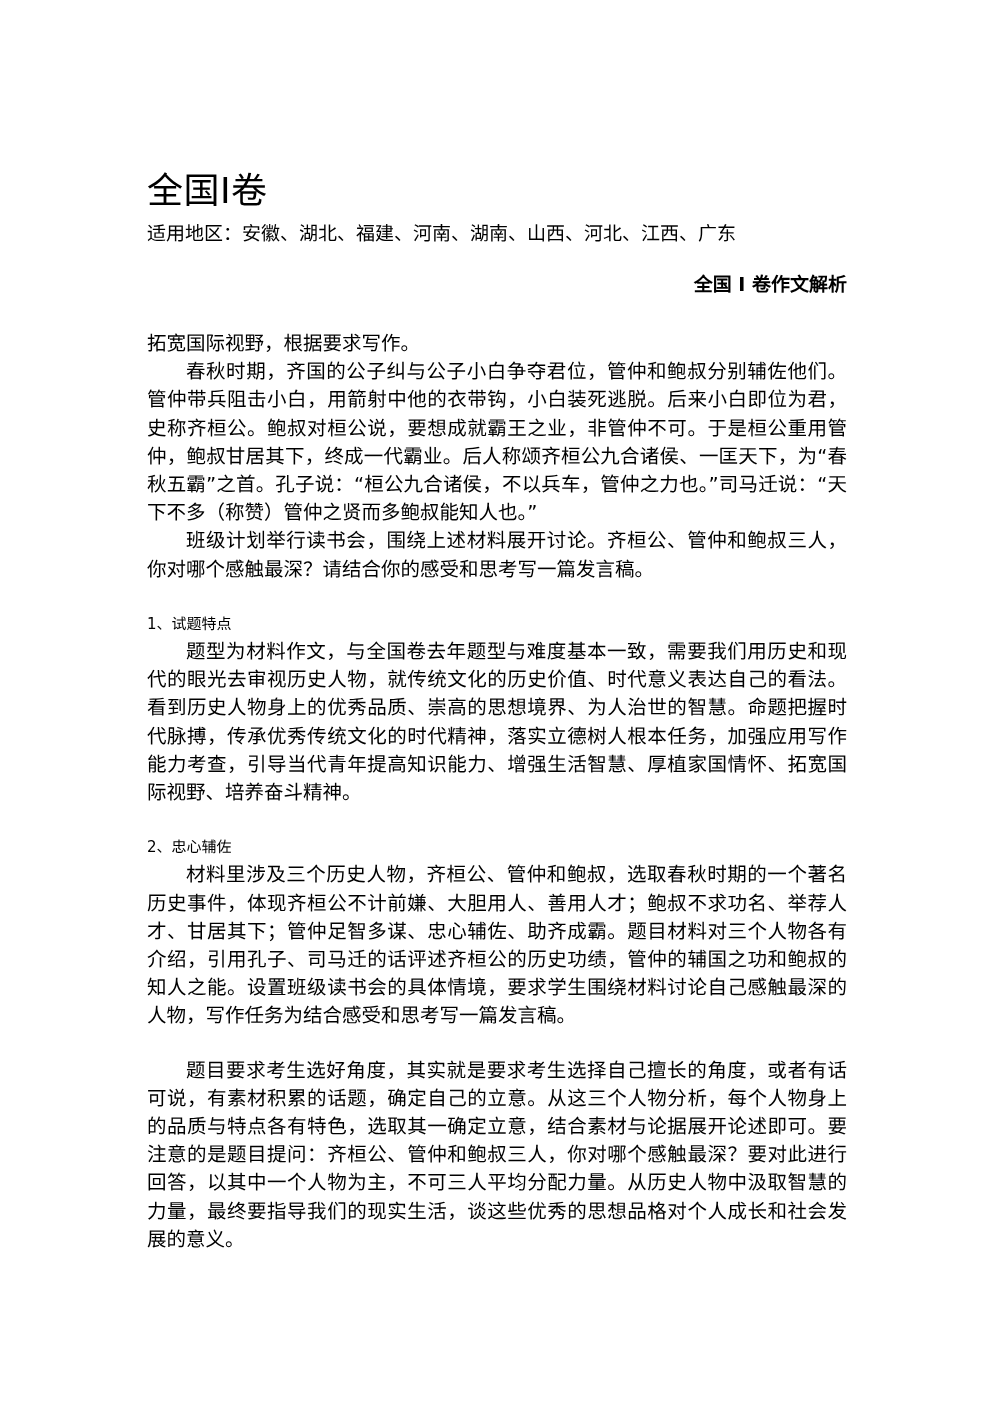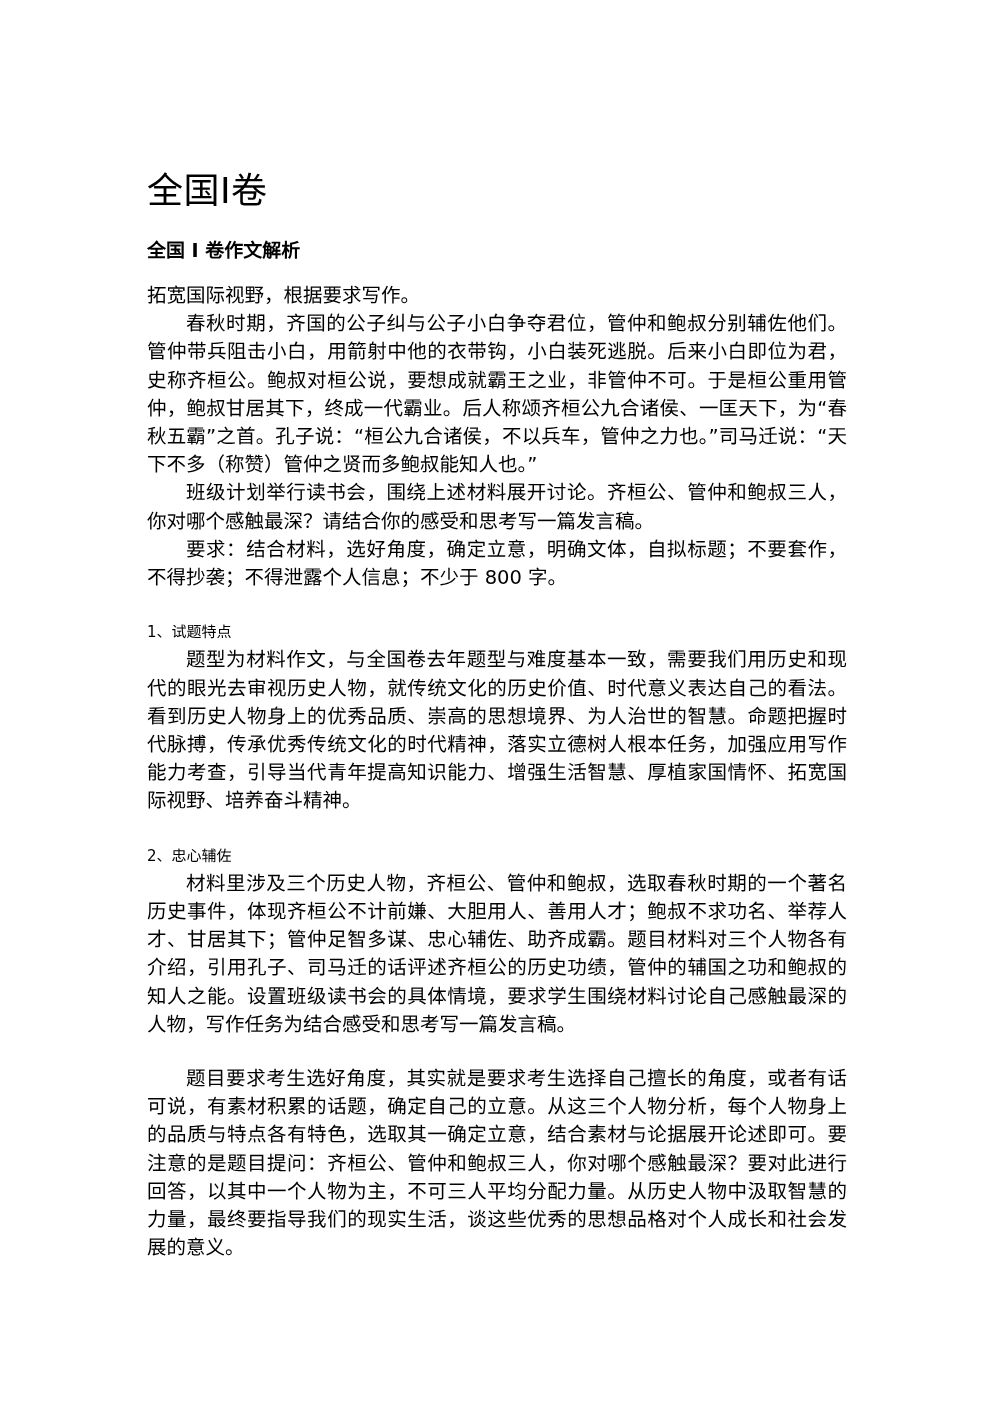--- a/index.html
+++ b/index.html
@@ -104,6 +104,7 @@
 
     <h1 class="doc-title">全国I卷</h1>
 
+    <p class="doc-subtitle">适用地区：安徽、湖北、福建、河南、湖南、山西、河北、江西、广东</p>
 
     <p class="section-heading">全国 I 卷作文解析</p>
 

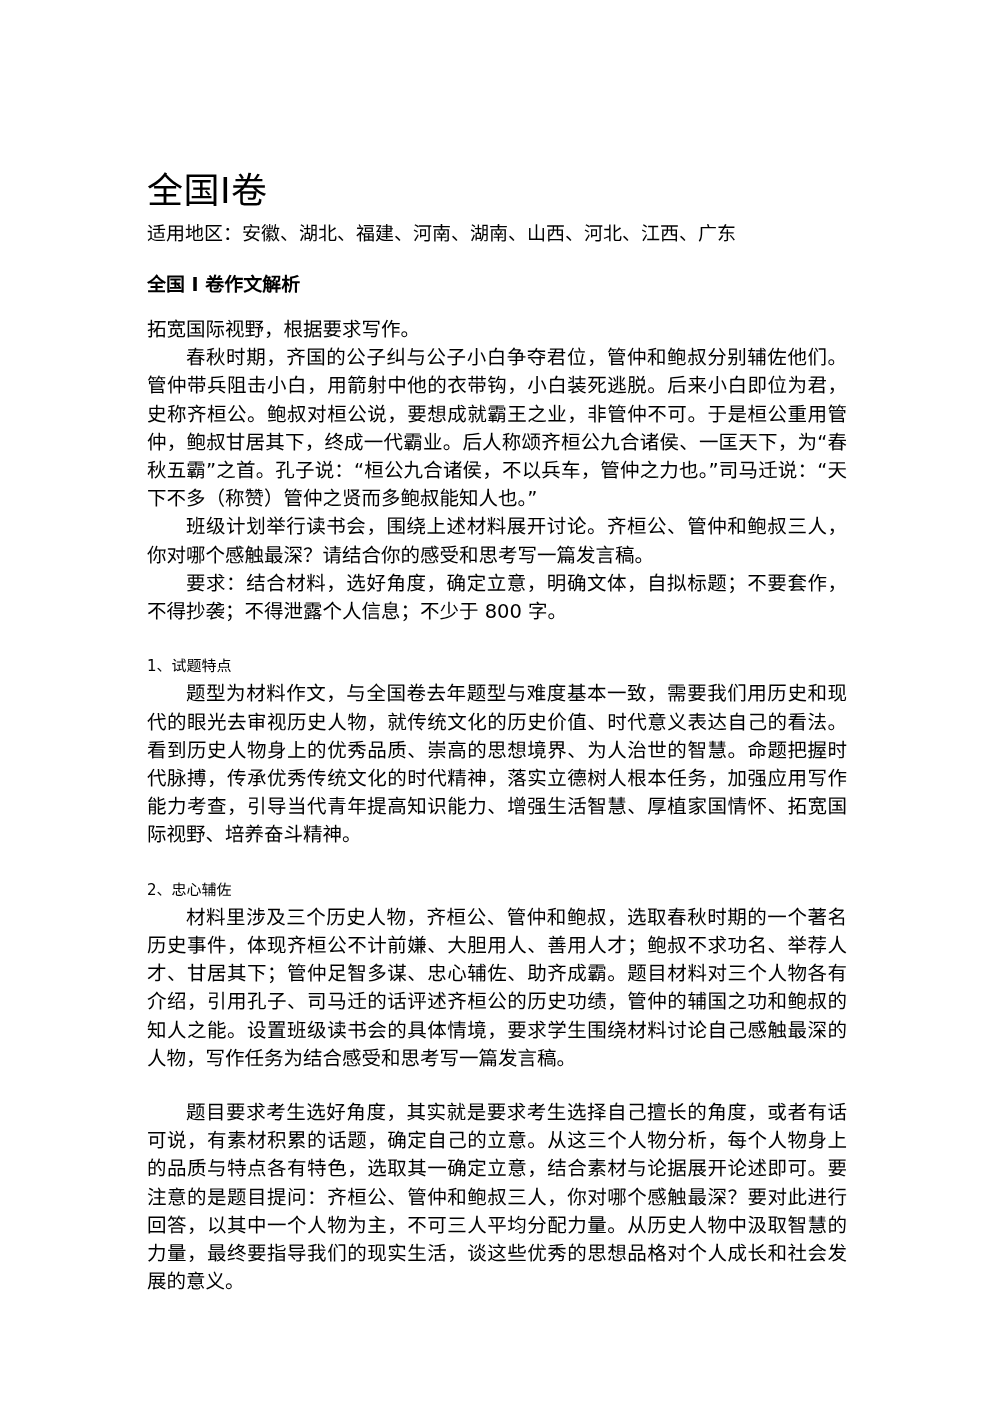--- a/index.html
+++ b/index.html
@@ -62,8 +62,8 @@
     font-size: 19px;
     line-height: 28px;
     font-weight: bold;
-    text-align: left;
-    margin: 22px 0 18px 0;
+    text-align: right;
+    margin: 22px 0 32px 0;
   }
 
   

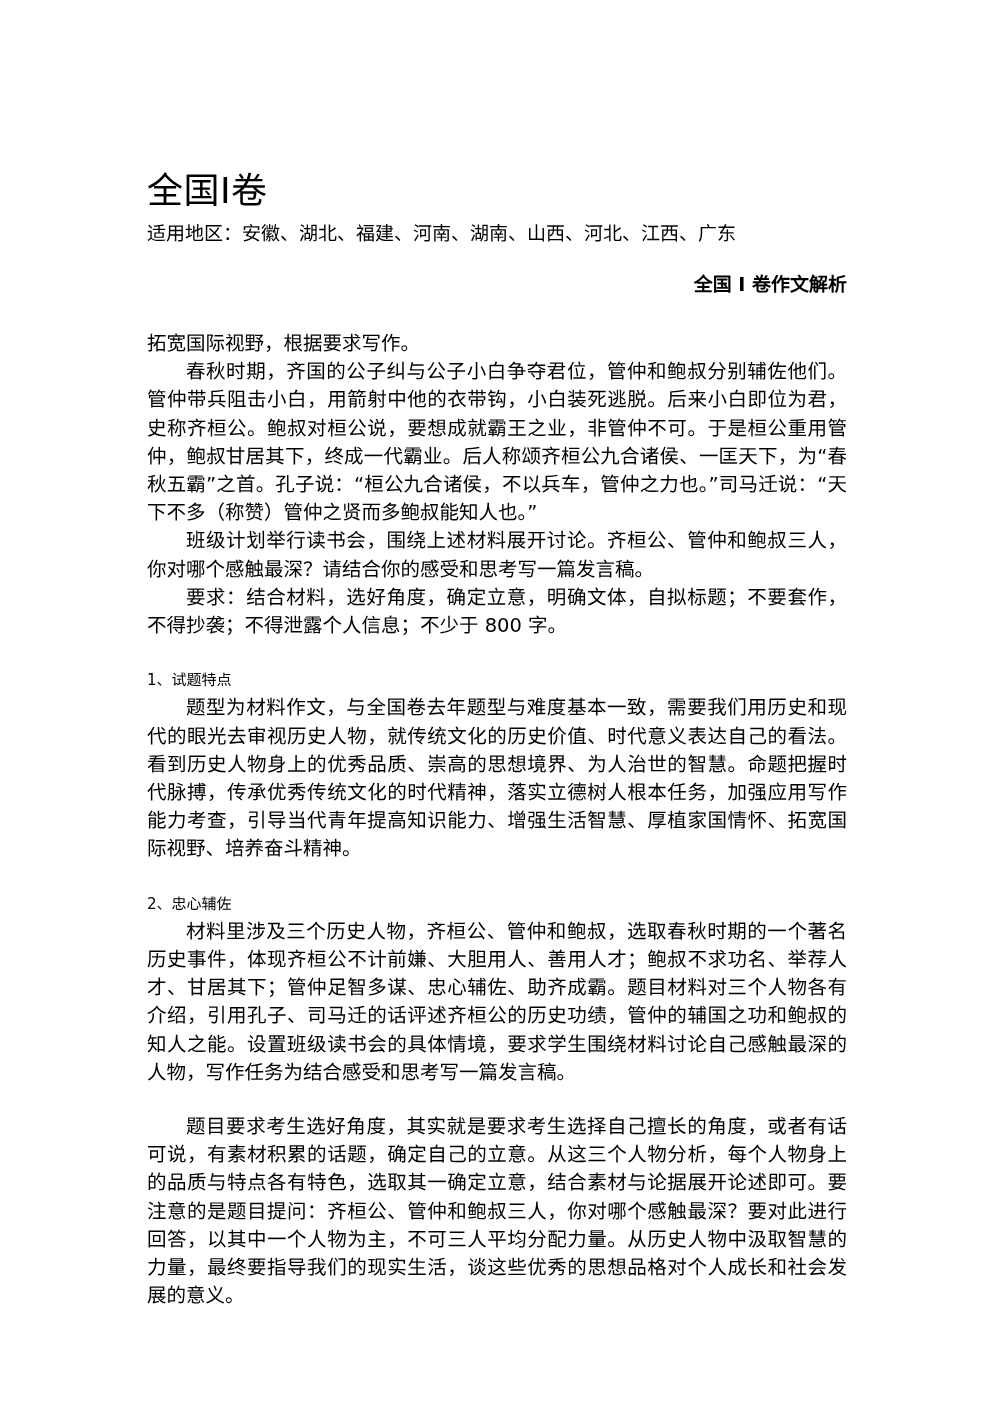--- a/index.html
+++ b/index.html
@@ -112,7 +112,6 @@
       <p class="para">拓宽国际视野，根据要求写作。</p>
       <p class="para indent">春秋时期，齐国的公子纠与公子小白争夺君位，管仲和鲍叔分别辅佐他们。管仲带兵阻击小白，用箭射中他的衣带钩，小白装死逃脱。后来小白即位为君，史称齐桓公。鲍叔对桓公说，要想成就霸王之业，非管仲不可。于是桓公重用管仲，鲍叔甘居其下，终成一代霸业。后人称颂齐桓公九合诸侯、一匡天下，为“春秋五霸”之首。孔子说：“桓公九合诸侯，不以兵车，管仲之力也。”司马迁说：“天下不多（称赞）管仲之贤而多鲍叔能知人也。”</p>
       <p class="para indent">班级计划举行读书会，围绕上述材料展开讨论。齐桓公、管仲和鲍叔三人，你对哪个感触最深？请结合你的感受和思考写一篇发言稿。</p>
-      <p class="para indent">要求：结合材料，选好角度，确定立意，明确文体，自拟标题；不要套作，不得抄袭；不得泄露个人信息；不少于 800 字。</p>
     </div>
 
     <div class="gap-lg"></div>

